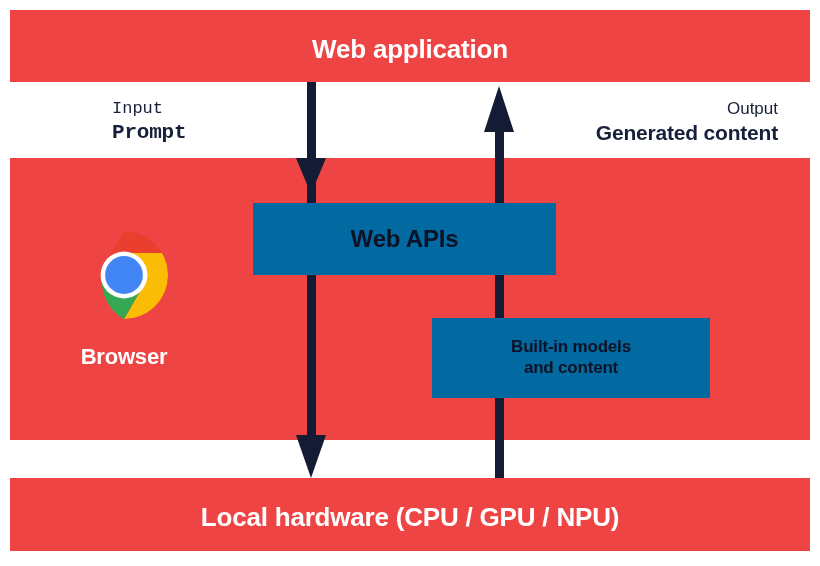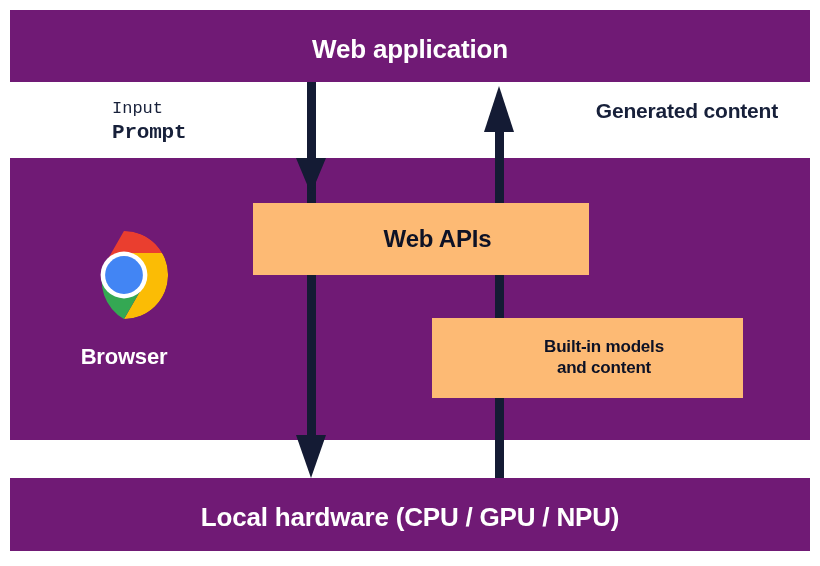--- a/index.html
+++ b/index.html
@@ -21,7 +21,7 @@
   
   .band {
     position: absolute;
-    background: #701a75;
+    background: #ef4444;
     left: 10px;
     width: 800px;
   }

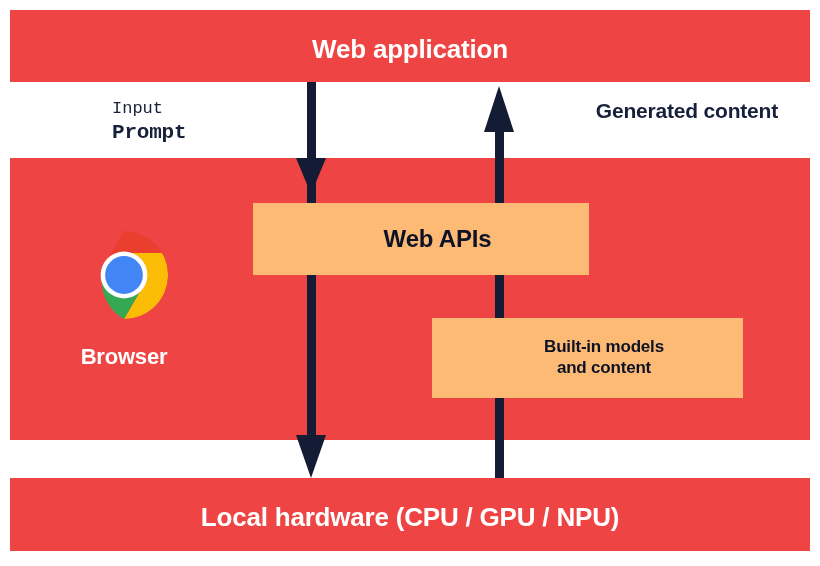--- a/index.html
+++ b/index.html
@@ -167,6 +167,7 @@
   </div>
 
   <div class="io-label" id="io-output">
+    <span class="io-kind">Output</span>
     <span class="io-value">Generated content</span>
   </div>
 

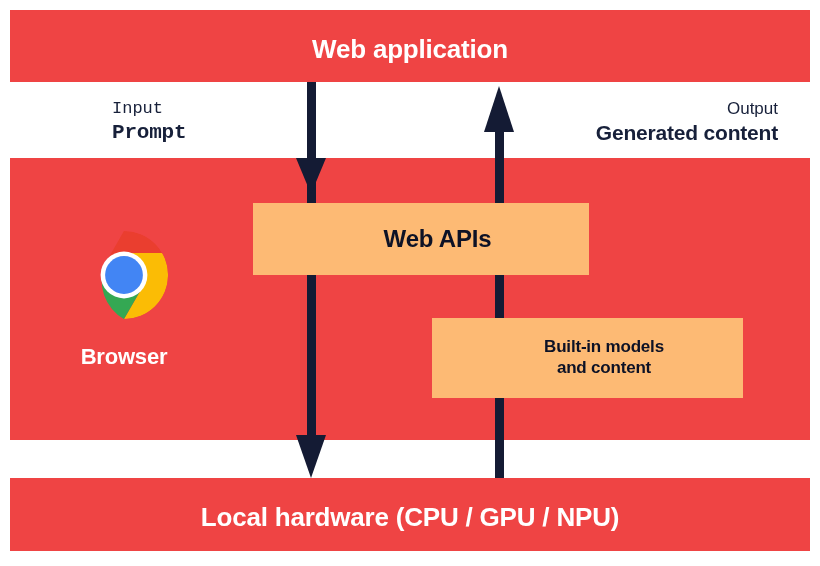--- a/index.html
+++ b/index.html
@@ -105,7 +105,7 @@
   
   .yellow-box {
     position: absolute;
-    background: #fdba74;
+    background: #0369a1;
     color: #0d1226;
     font-weight: bold;
     display: flex;
@@ -114,7 +114,6 @@
     text-align: center;
     line-height: 1.22;
     letter-spacing: -0.2px;
-    padding-left: 33px;
   }
   #box-web-apis {
     left: 253px;

